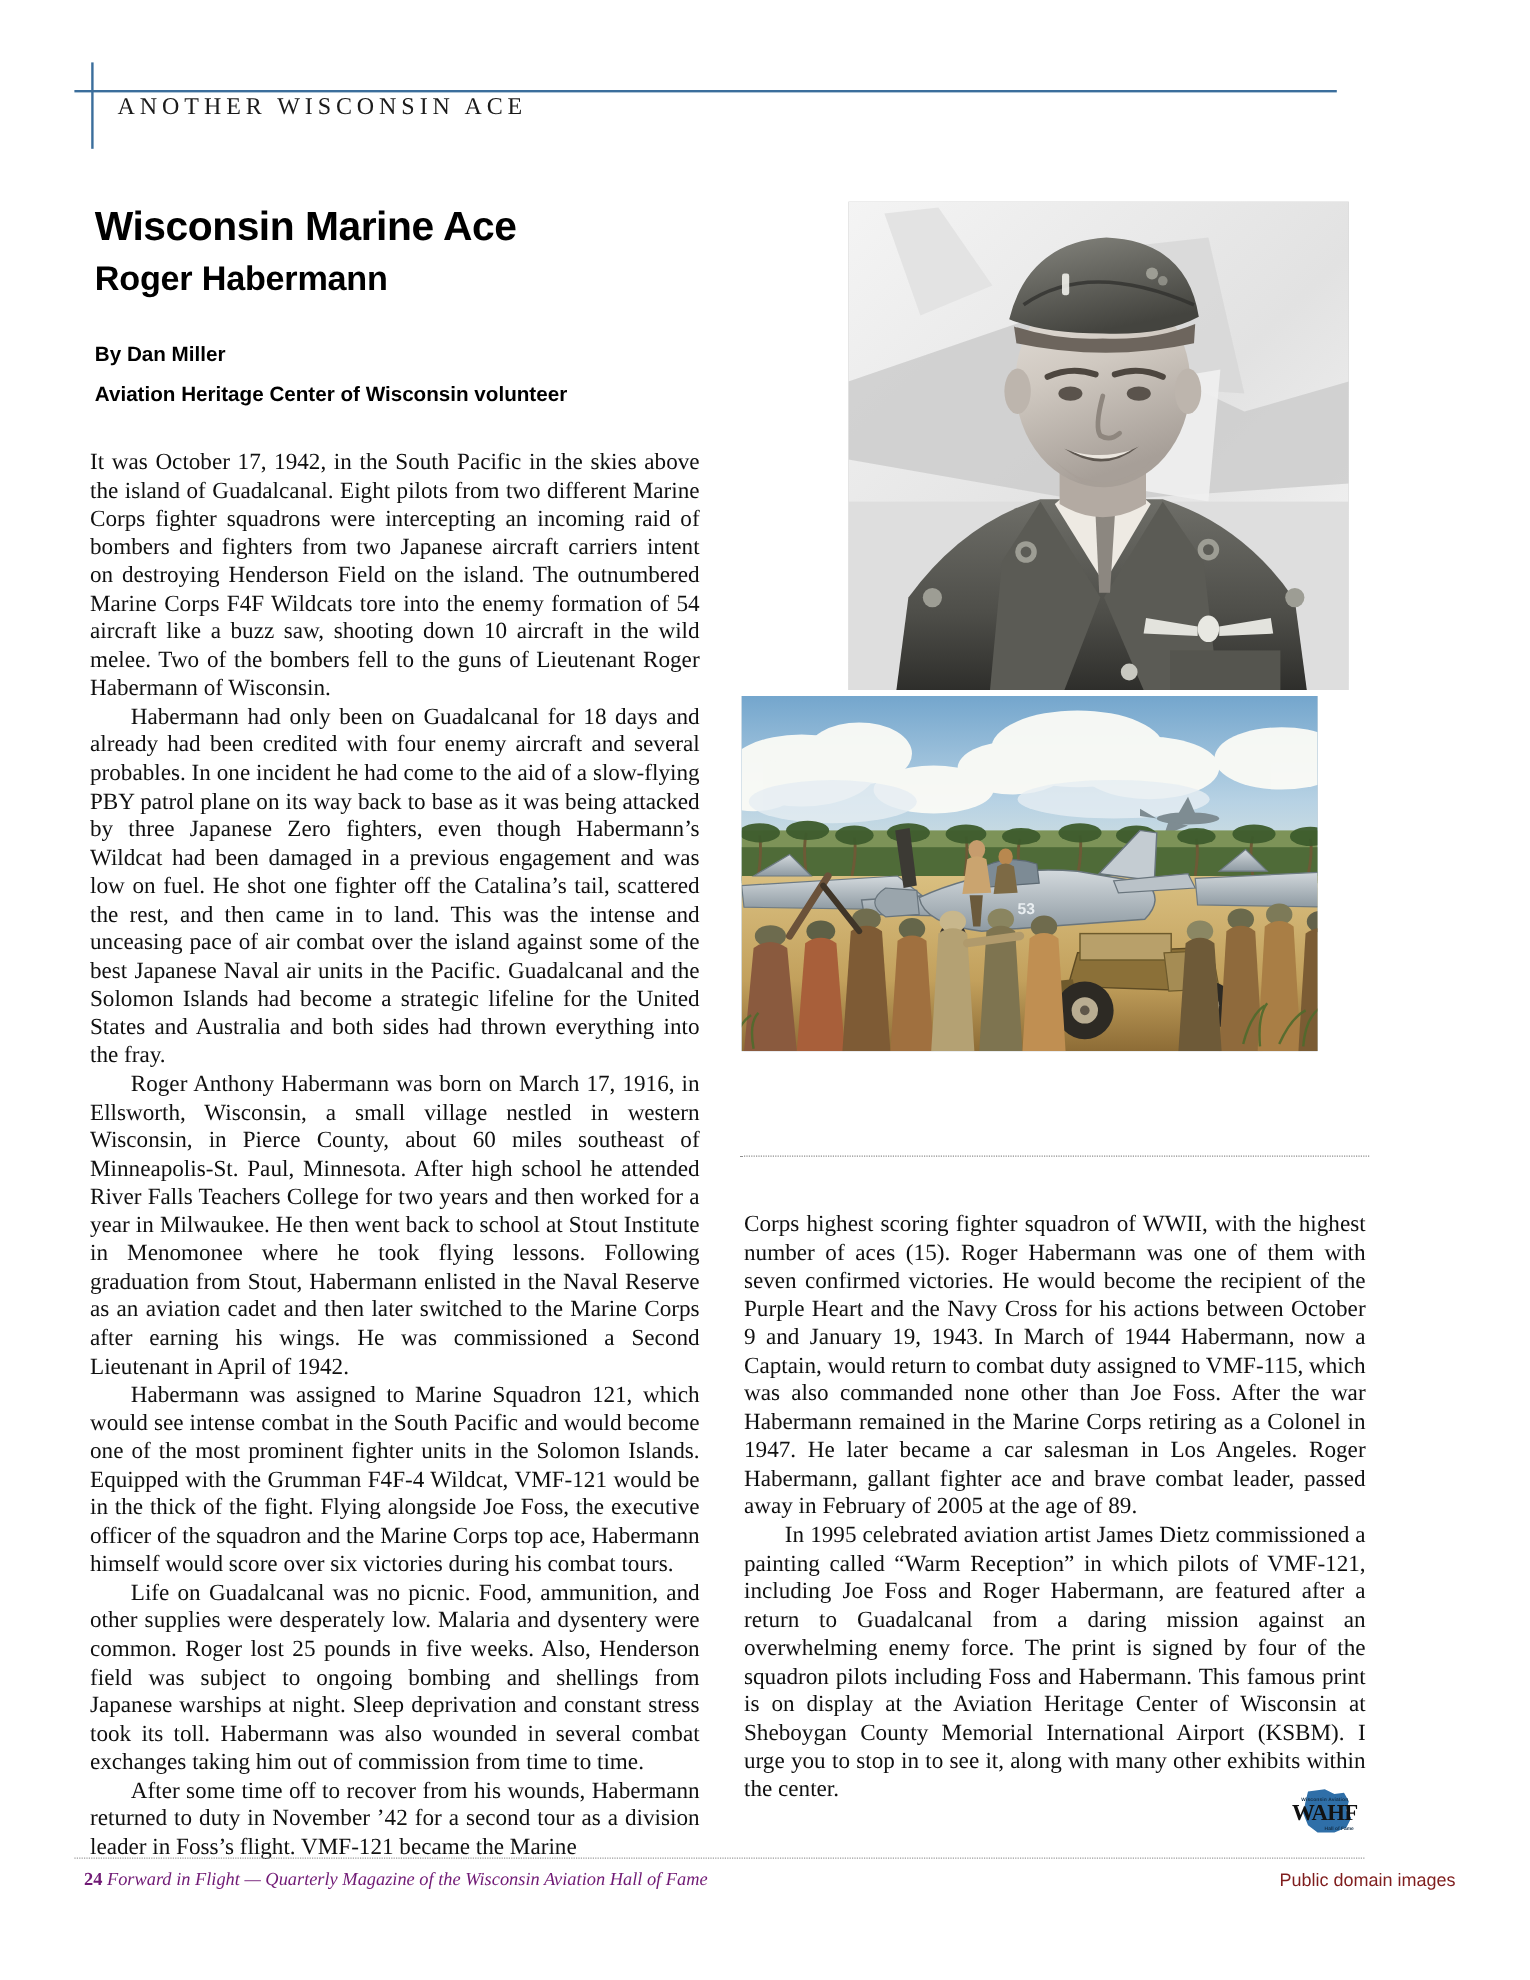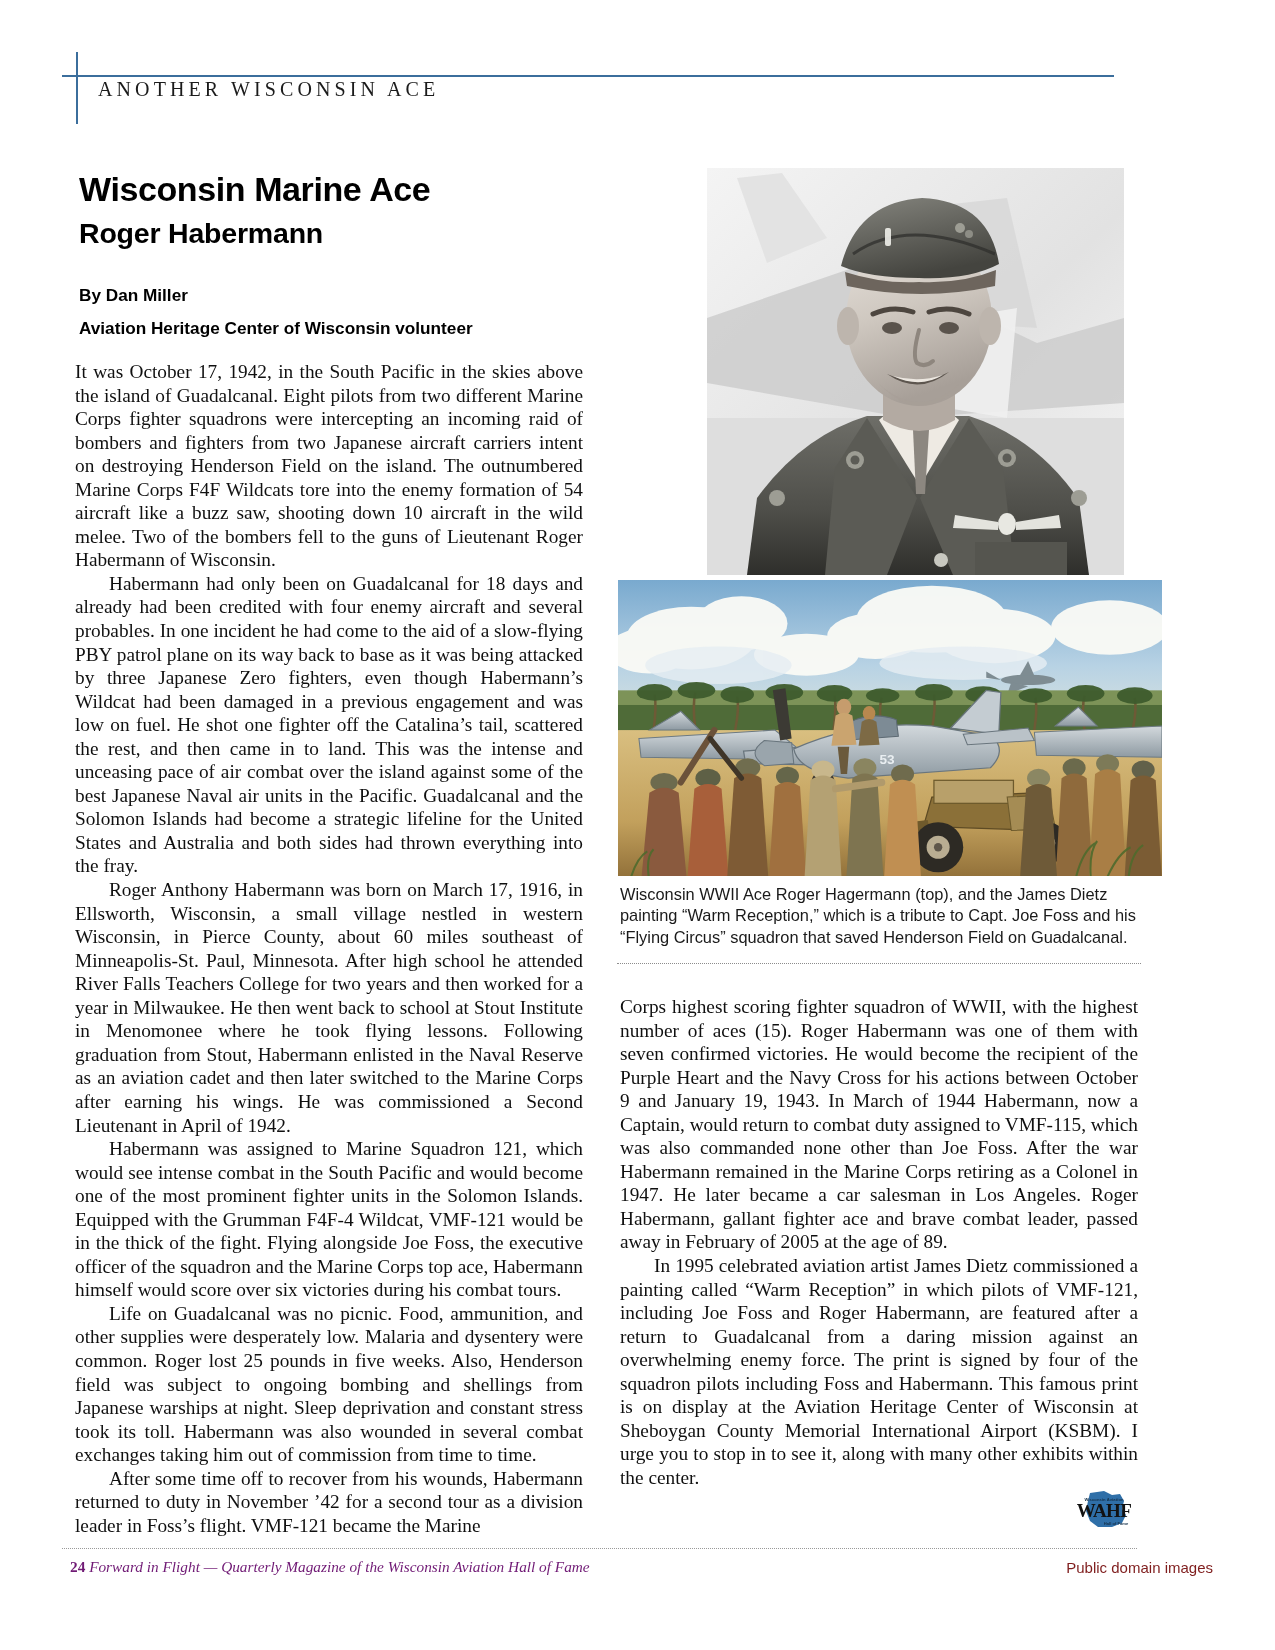--- a/index.html
+++ b/index.html
@@ -98,6 +98,7 @@
     text-align: justify;
     color: #101010;
     hyphens: none;
+    margin-top: 14px;
   }
   .col p { margin: 0; text-indent: 34px; }
   .col p.first { text-indent: 0; }

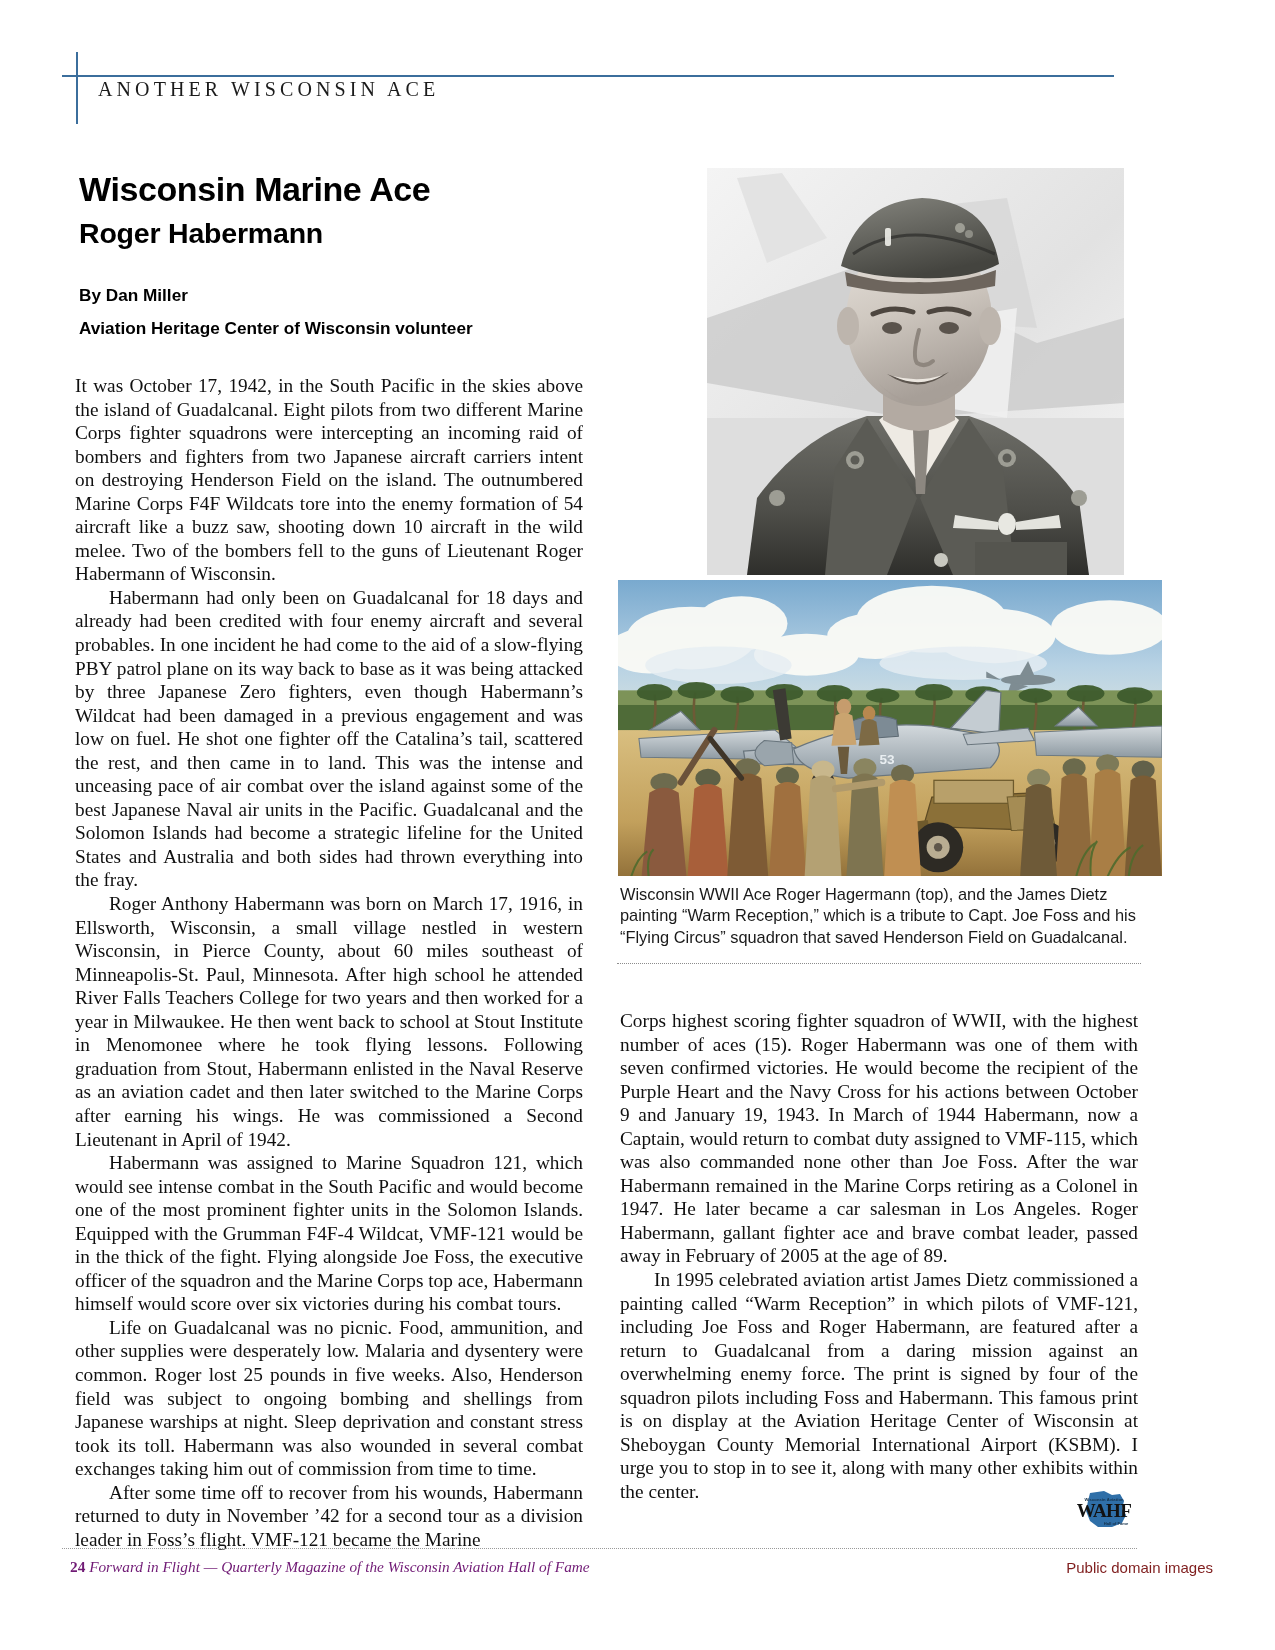--- a/index.html
+++ b/index.html
@@ -128,7 +128,7 @@
     position: absolute;
     left: 618px;
     top: 580px;
-    width: 544px;
+    width: 480px;
     height: 296px;
     overflow: hidden;
     background: #9fb6c8;

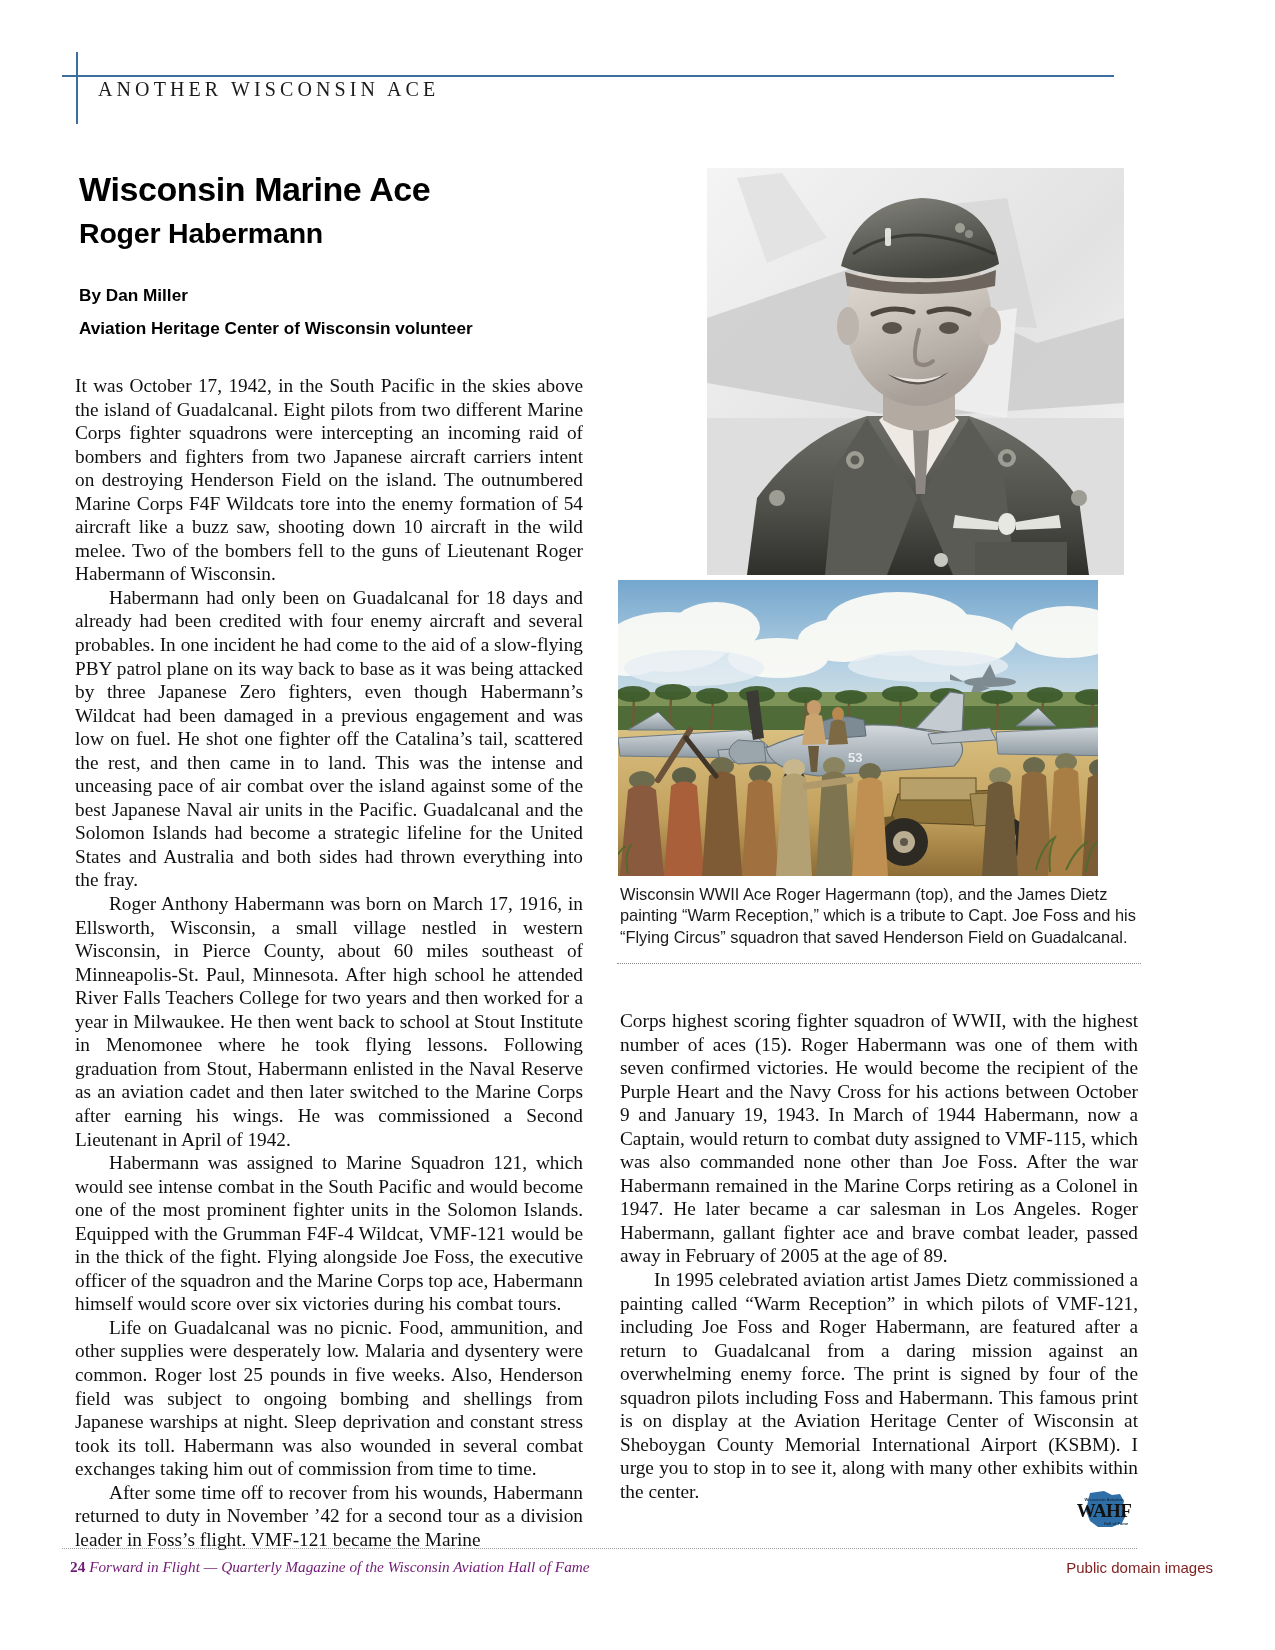--- a/index.html
+++ b/index.html
@@ -473,7 +473,6 @@
     </svg>
   </div>
 
-  <div class="caption">Wisconsin WWII Ace Roger Hagermann (top), and the James Dietz painting “Warm Reception,” which is a tribute to Capt. Joe Foss and his “Flying Circus” squadron that saved Henderson Field on Guadalcanal.</div>
   <div class="caption-divider"></div>
 
   <div class="col" id="col-left">

